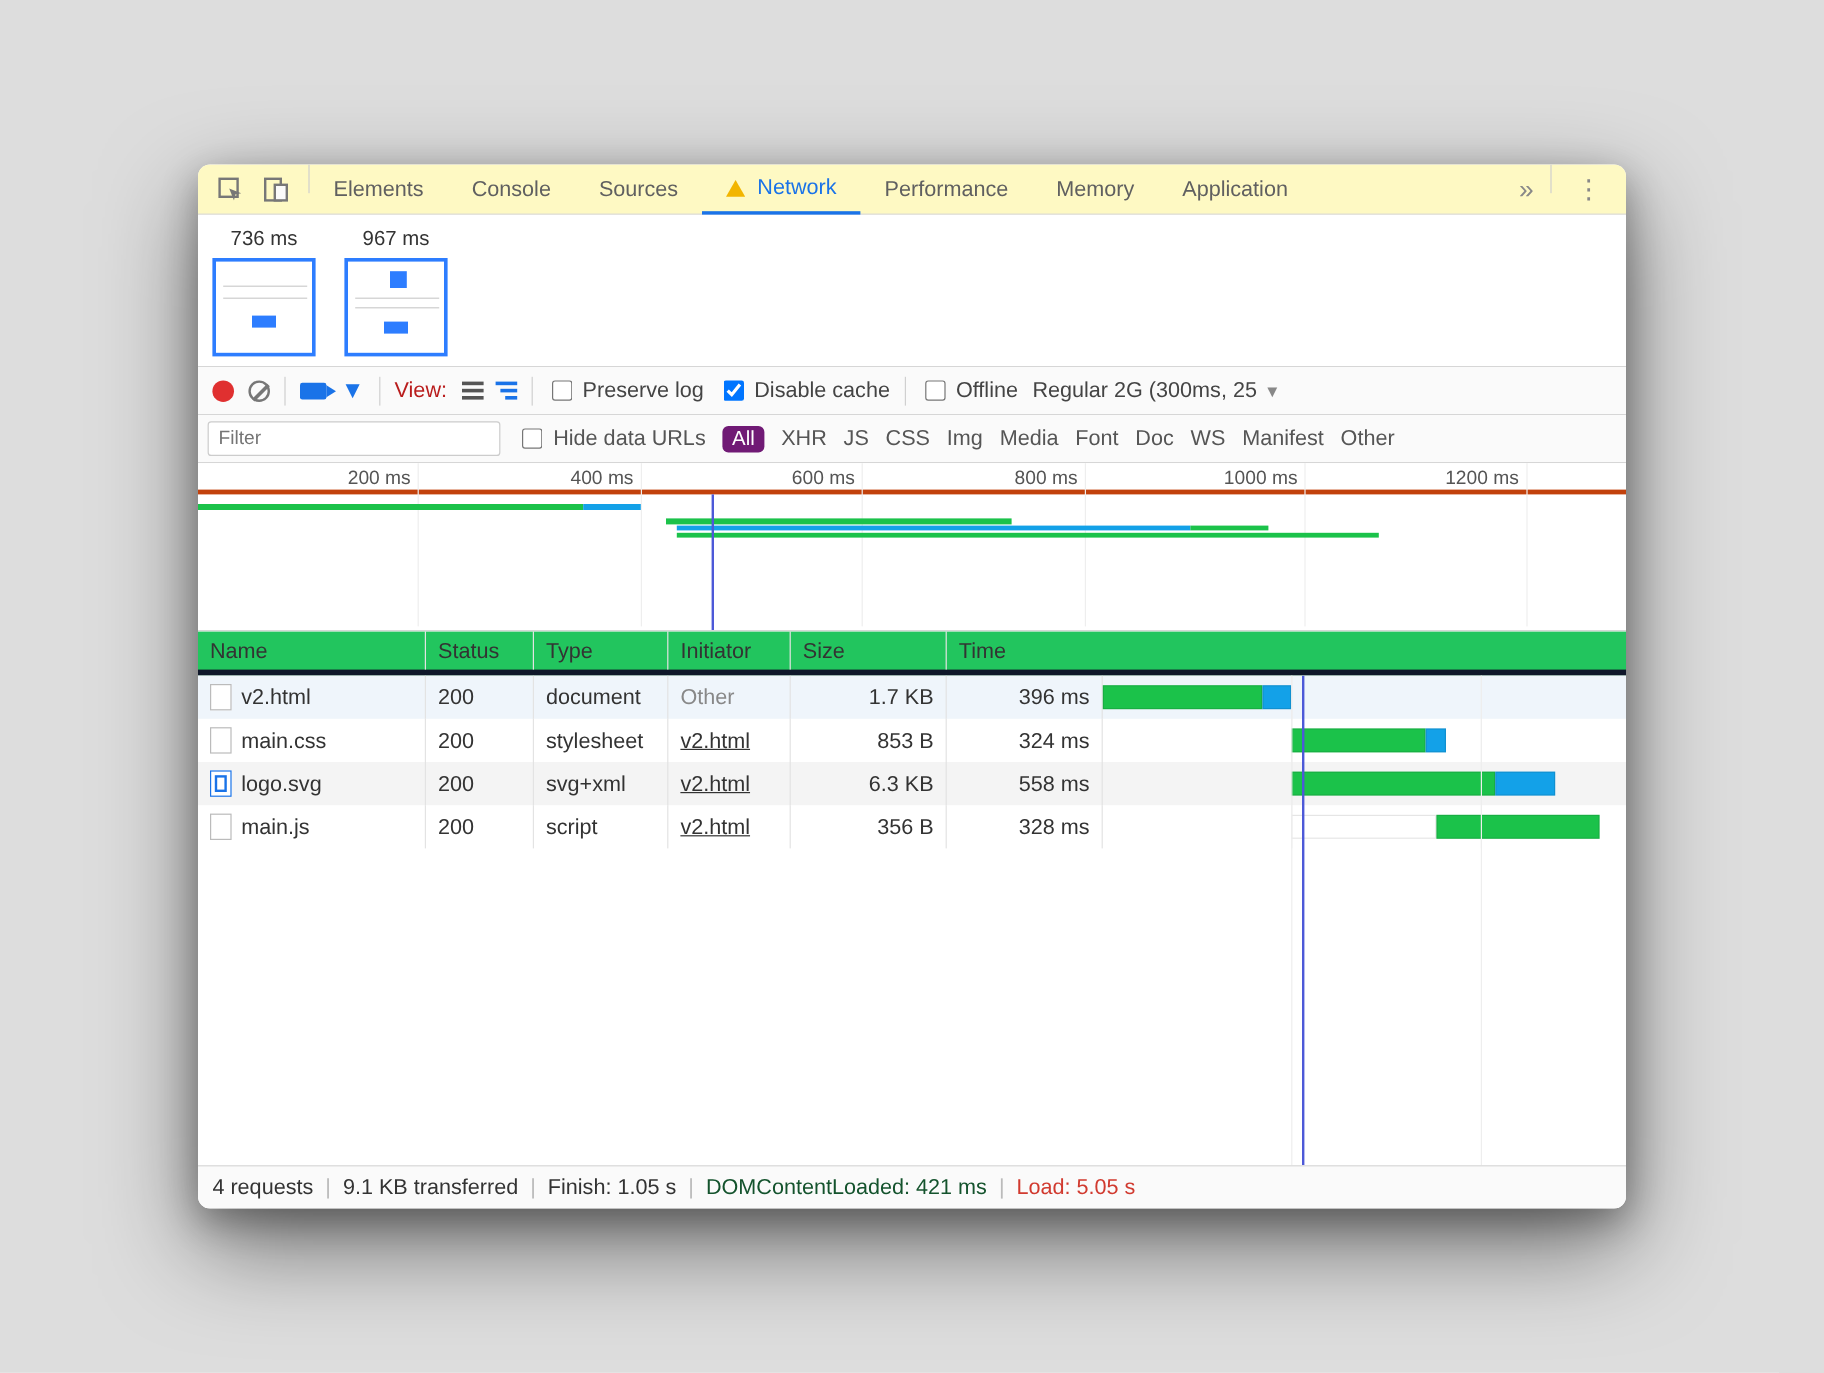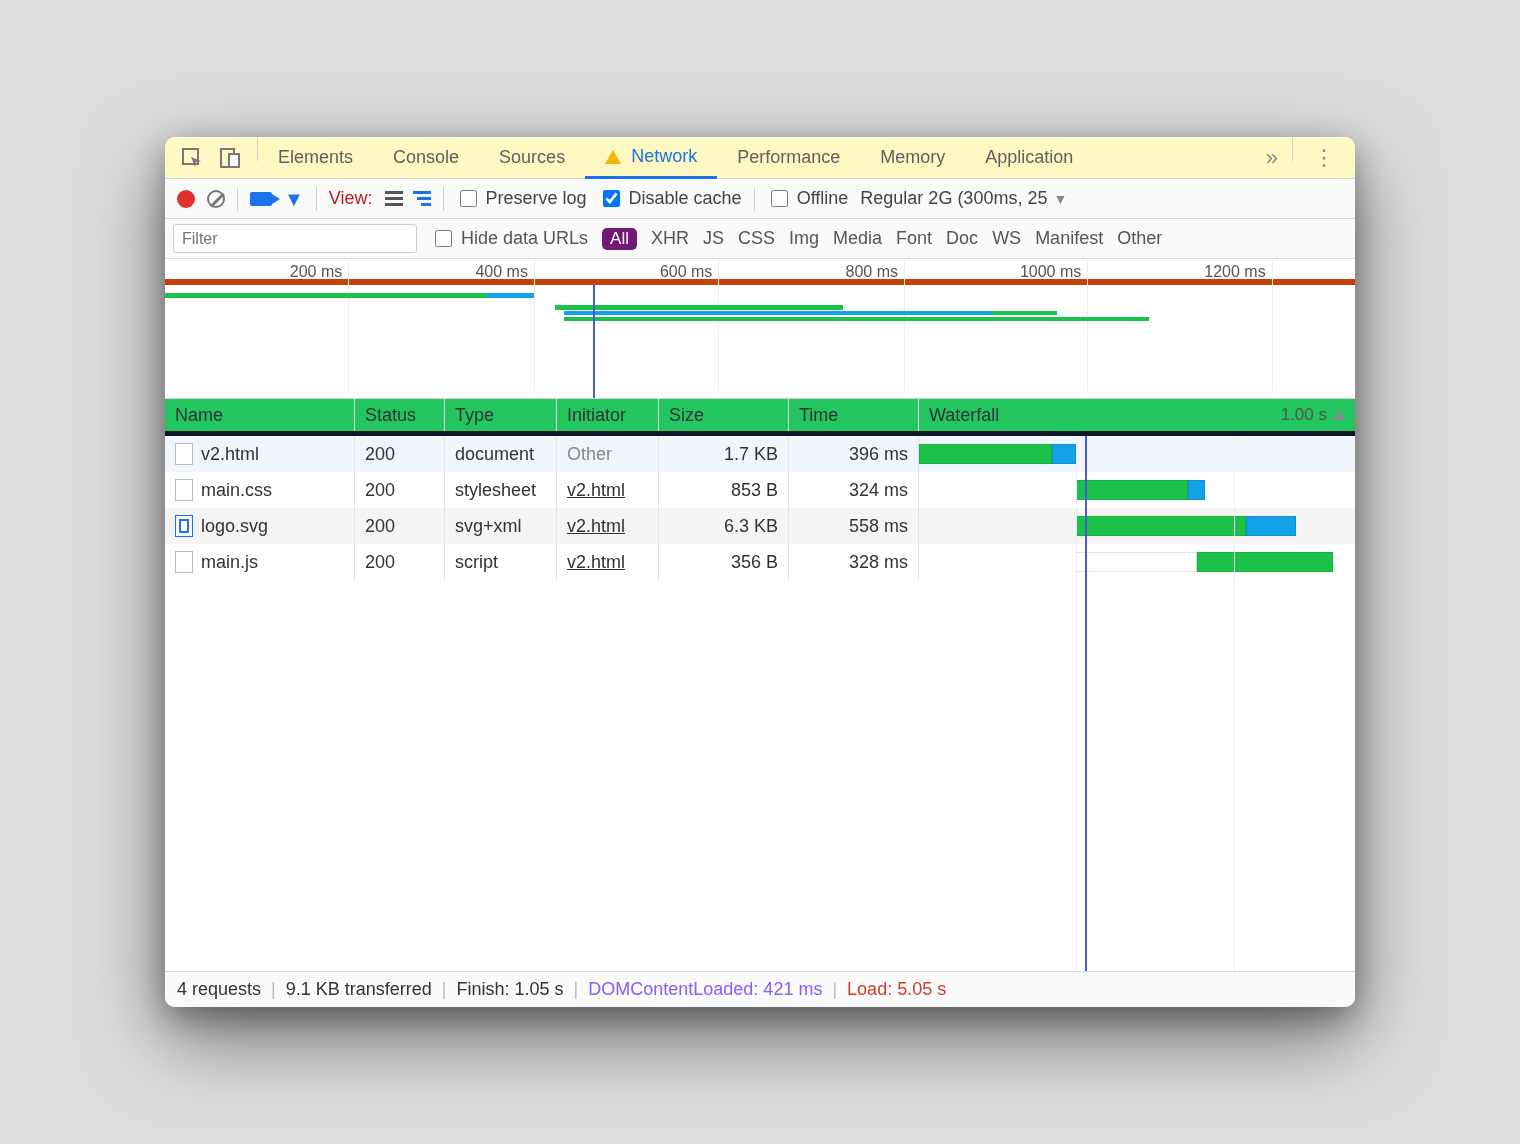--- a/index.html
+++ b/index.html
@@ -201,6 +201,25 @@
     <div class="kebab">⋮</div>
   </div>
 
+  <div class="filmstrip">
+    <div class="frame">
+      <div class="frame-label">736 ms</div>
+      <div class="frame-thumb">
+        <div class="blk" style="left:6px;top:20px;width:70px;height:1px;background:#ccc"></div>
+        <div class="blk" style="left:6px;top:30px;width:70px;height:1px;background:#ccc"></div>
+        <div class="blk" style="left:30px;top:45px;width:20px;height:10px"></div>
+      </div>
+    </div>
+    <div class="frame">
+      <div class="frame-label">967 ms</div>
+      <div class="frame-thumb">
+        <div class="blk" style="left:35px;top:8px;width:14px;height:14px"></div>
+        <div class="blk" style="left:6px;top:30px;width:70px;height:1px;background:#ccc"></div>
+        <div class="blk" style="left:6px;top:38px;width:70px;height:1px;background:#ccc"></div>
+        <div class="blk" style="left:30px;top:50px;width:20px;height:10px"></div>
+      </div>
+    </div>
+  </div>
 
   <div class="toolbar">
     <div class="rec"></div>

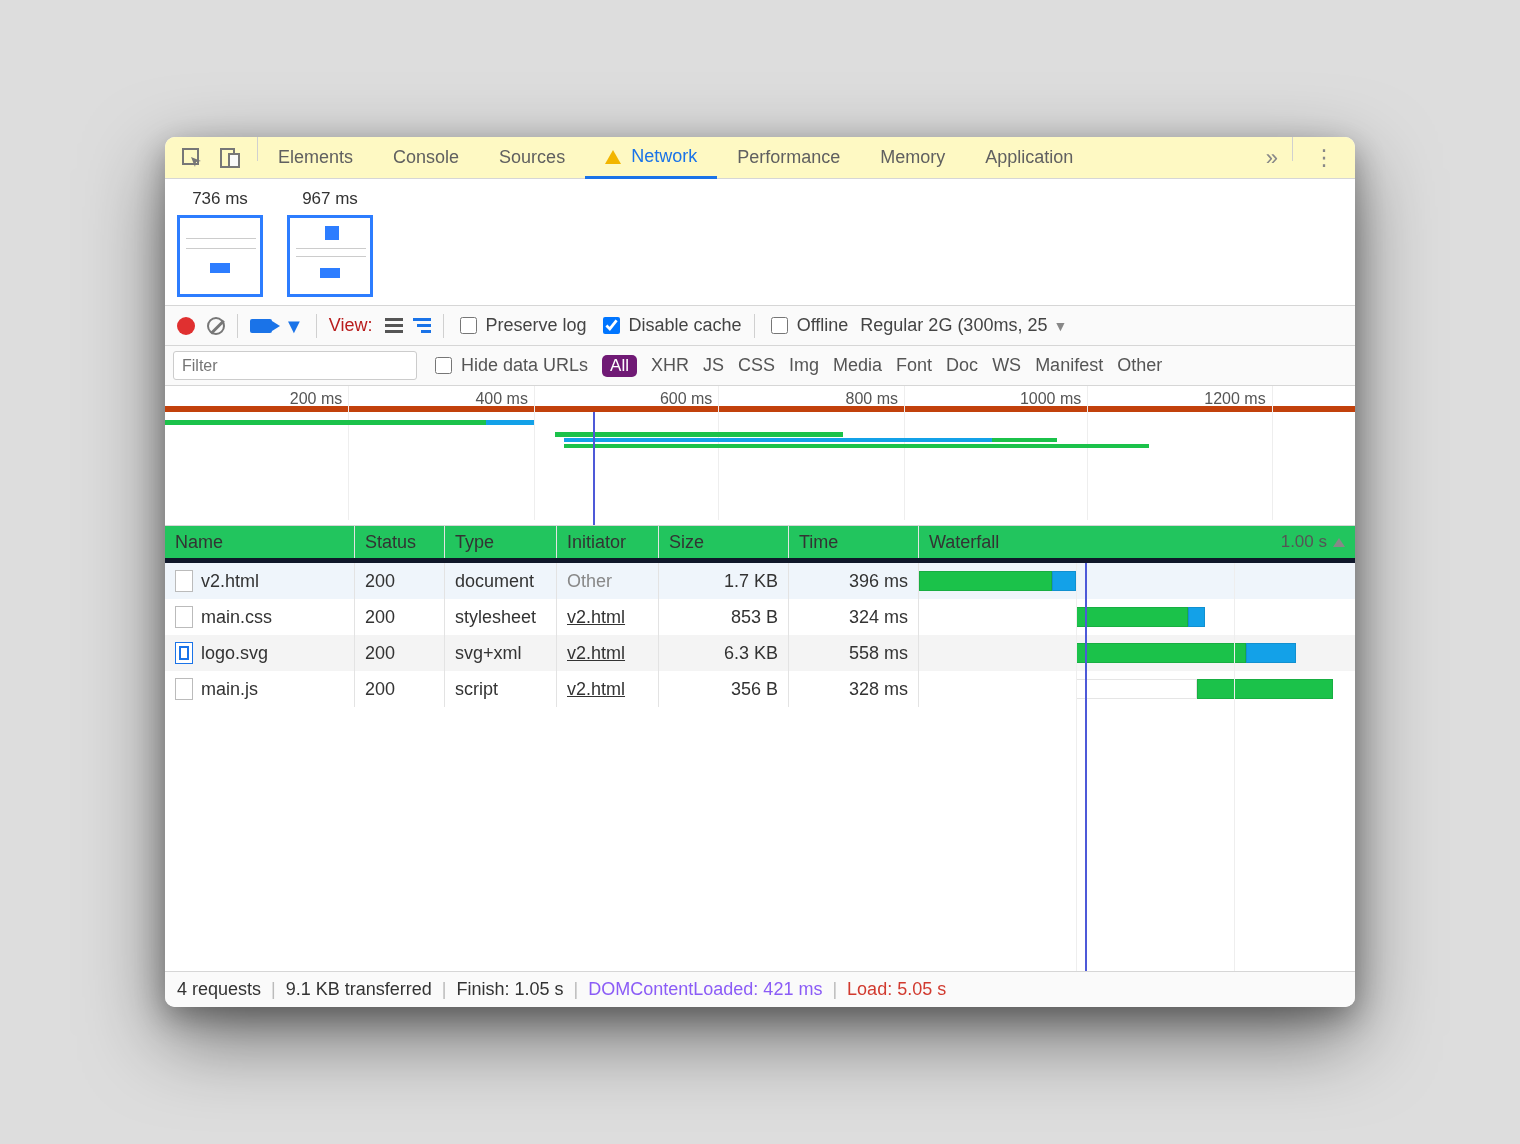--- a/index.html
+++ b/index.html
@@ -128,7 +128,7 @@
   .ftype { cursor:default; }
   
   .overview { border-bottom:1px solid #d6d6d6; position:relative; height:140px; background:#fff; }
-  .ov-ruler { height:26px; border-bottom:6px solid #c2410c; position:relative; font-size:16px; color:#555; }
+  .ov-ruler { height:26px; border-bottom:4px solid #c2410c; position:relative; font-size:16px; color:#555; }
   .ov-tick { position:absolute; top:4px; transform:translateX(-100%); padding-right:6px; }
   .ov-body { position:absolute; left:0; right:0; top:26px; bottom:0; }
   .ov-bar { position:absolute; height:6px; }

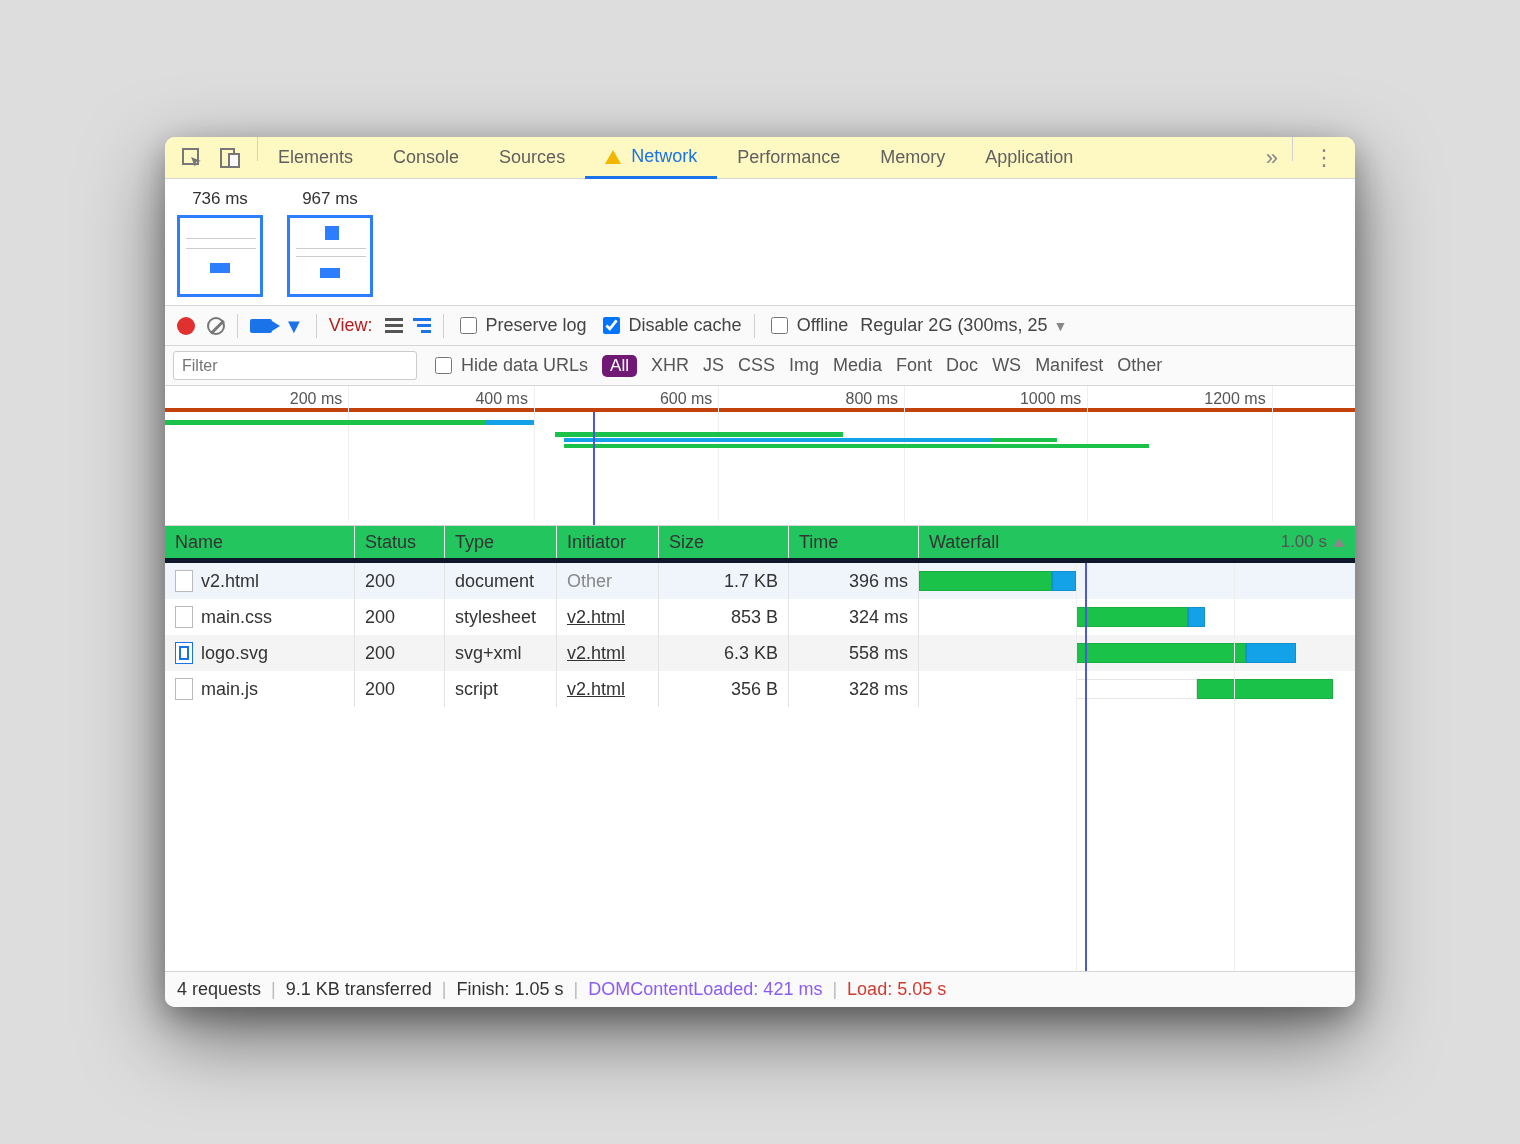--- a/index.html
+++ b/index.html
@@ -314,13 +314,6 @@
       <div>Initiator</div>
       <div>Size</div>
       <div>Time</div>
-      <div class="wf">
-        <span>Waterfall</span>
-        <span class="wf-time">
-            <span>1.00 s</span>
-            <span class="sorttri"></span>
-          </span>
-      </div>
     </div>
     <div class="gbody" id="gbody">
         <div class="grow z0">

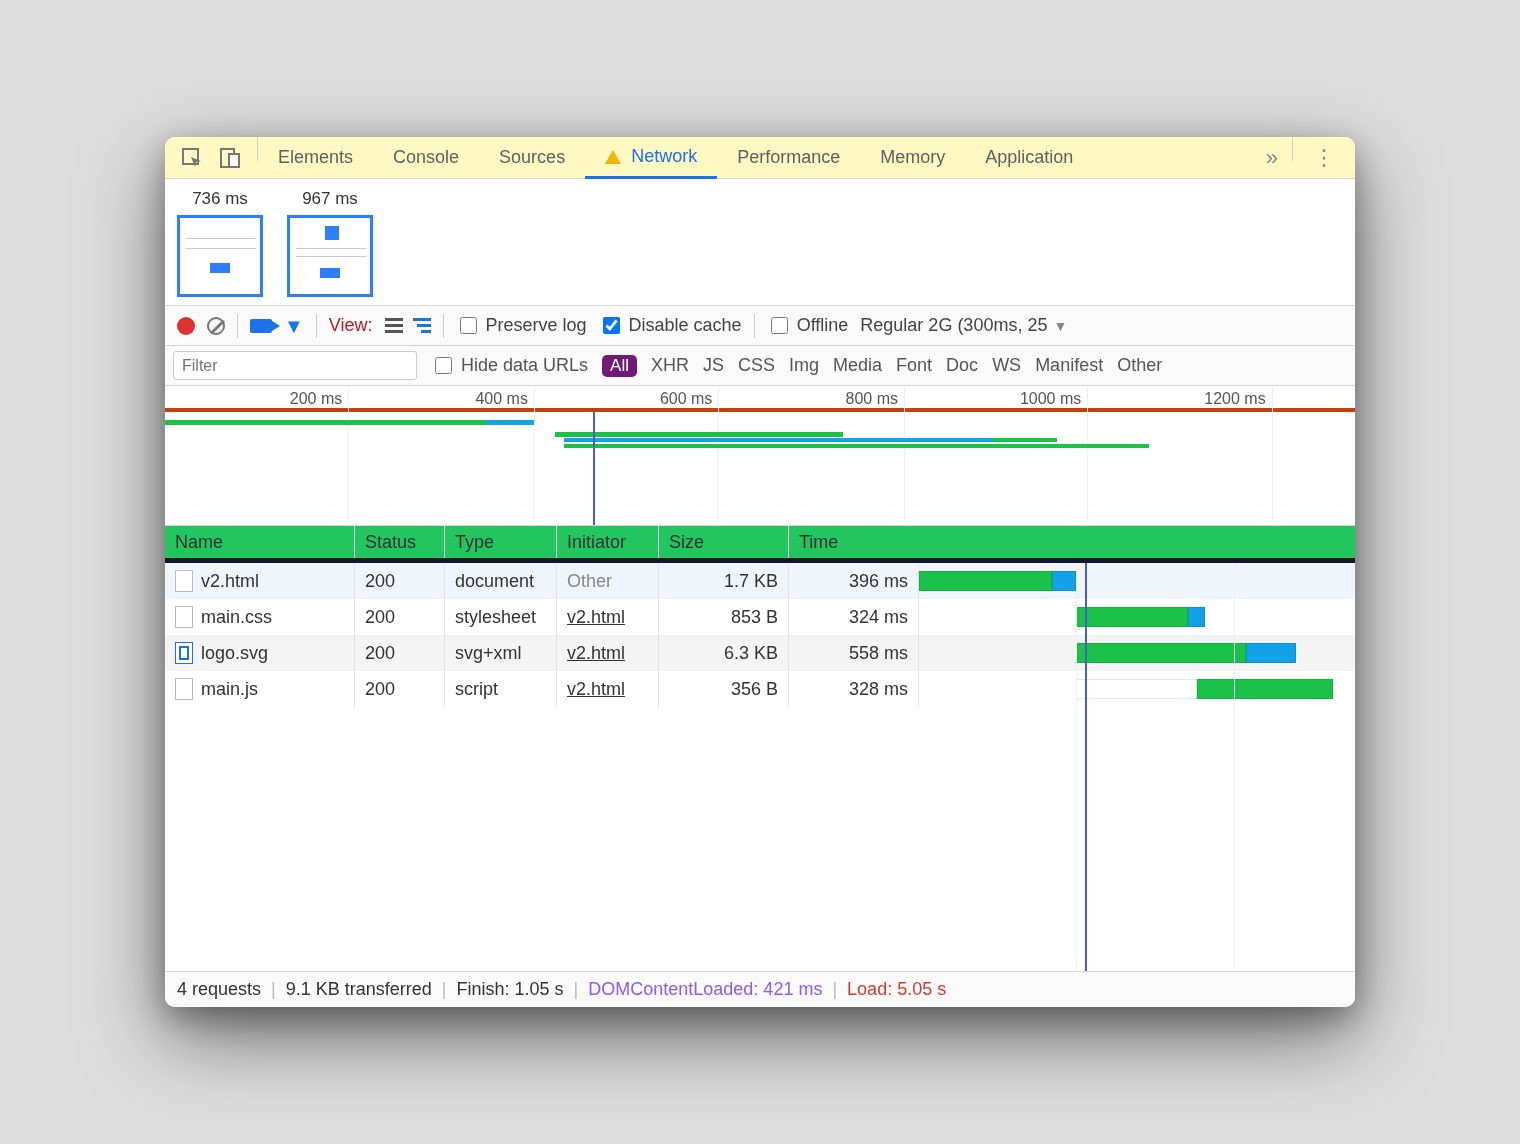--- a/index.html
+++ b/index.html
@@ -166,7 +166,7 @@
   
   .status { height:36px; border-top:1px solid #d6d6d6; background:#fafafa; display:flex; align-items:center; gap:10px; padding:0 12px; font-size:18px; color:#333;}
   .status .s-sep { color:#bbb; }
-  .dcl { color:#8b5cf6; }
+  .dcl { color:#14532d; }
   .load { color:#d13a2f; }
 </style>
 </head>

